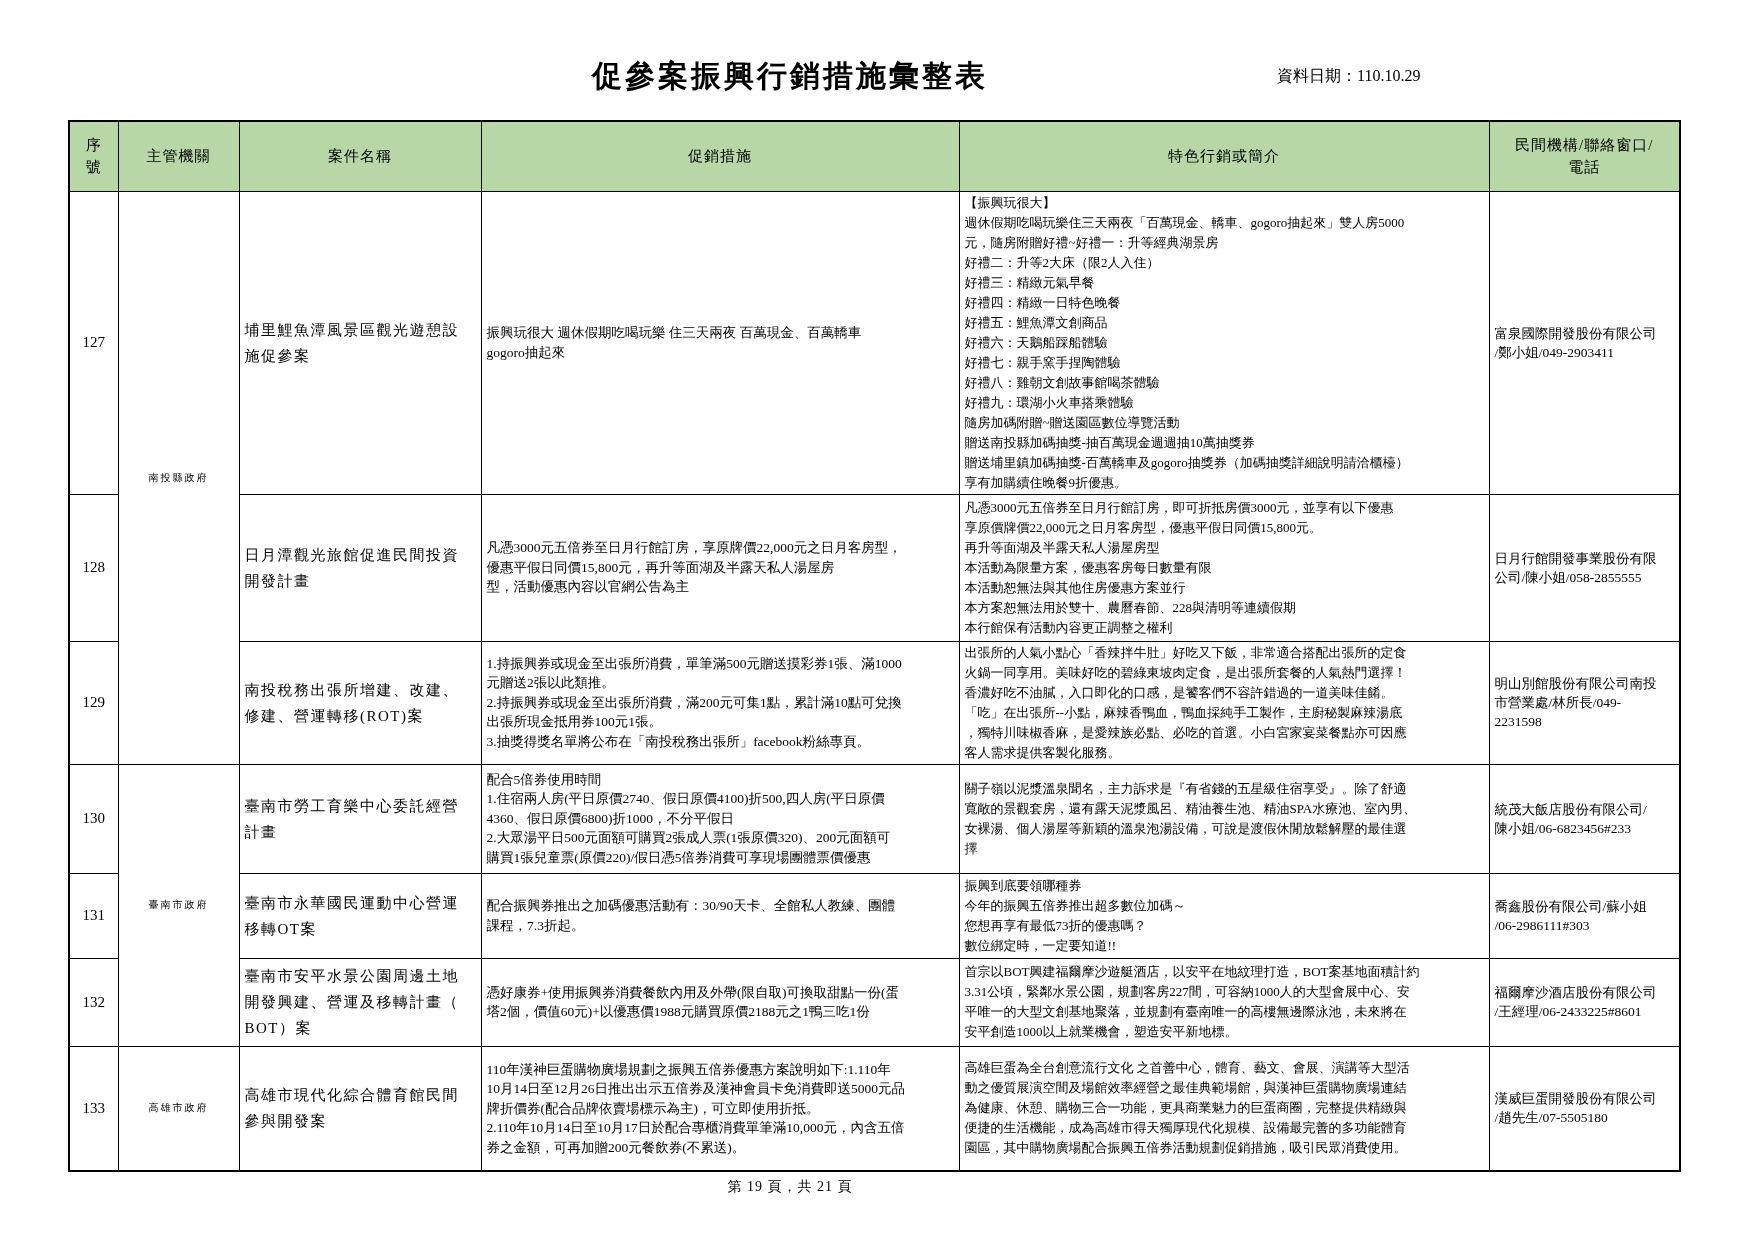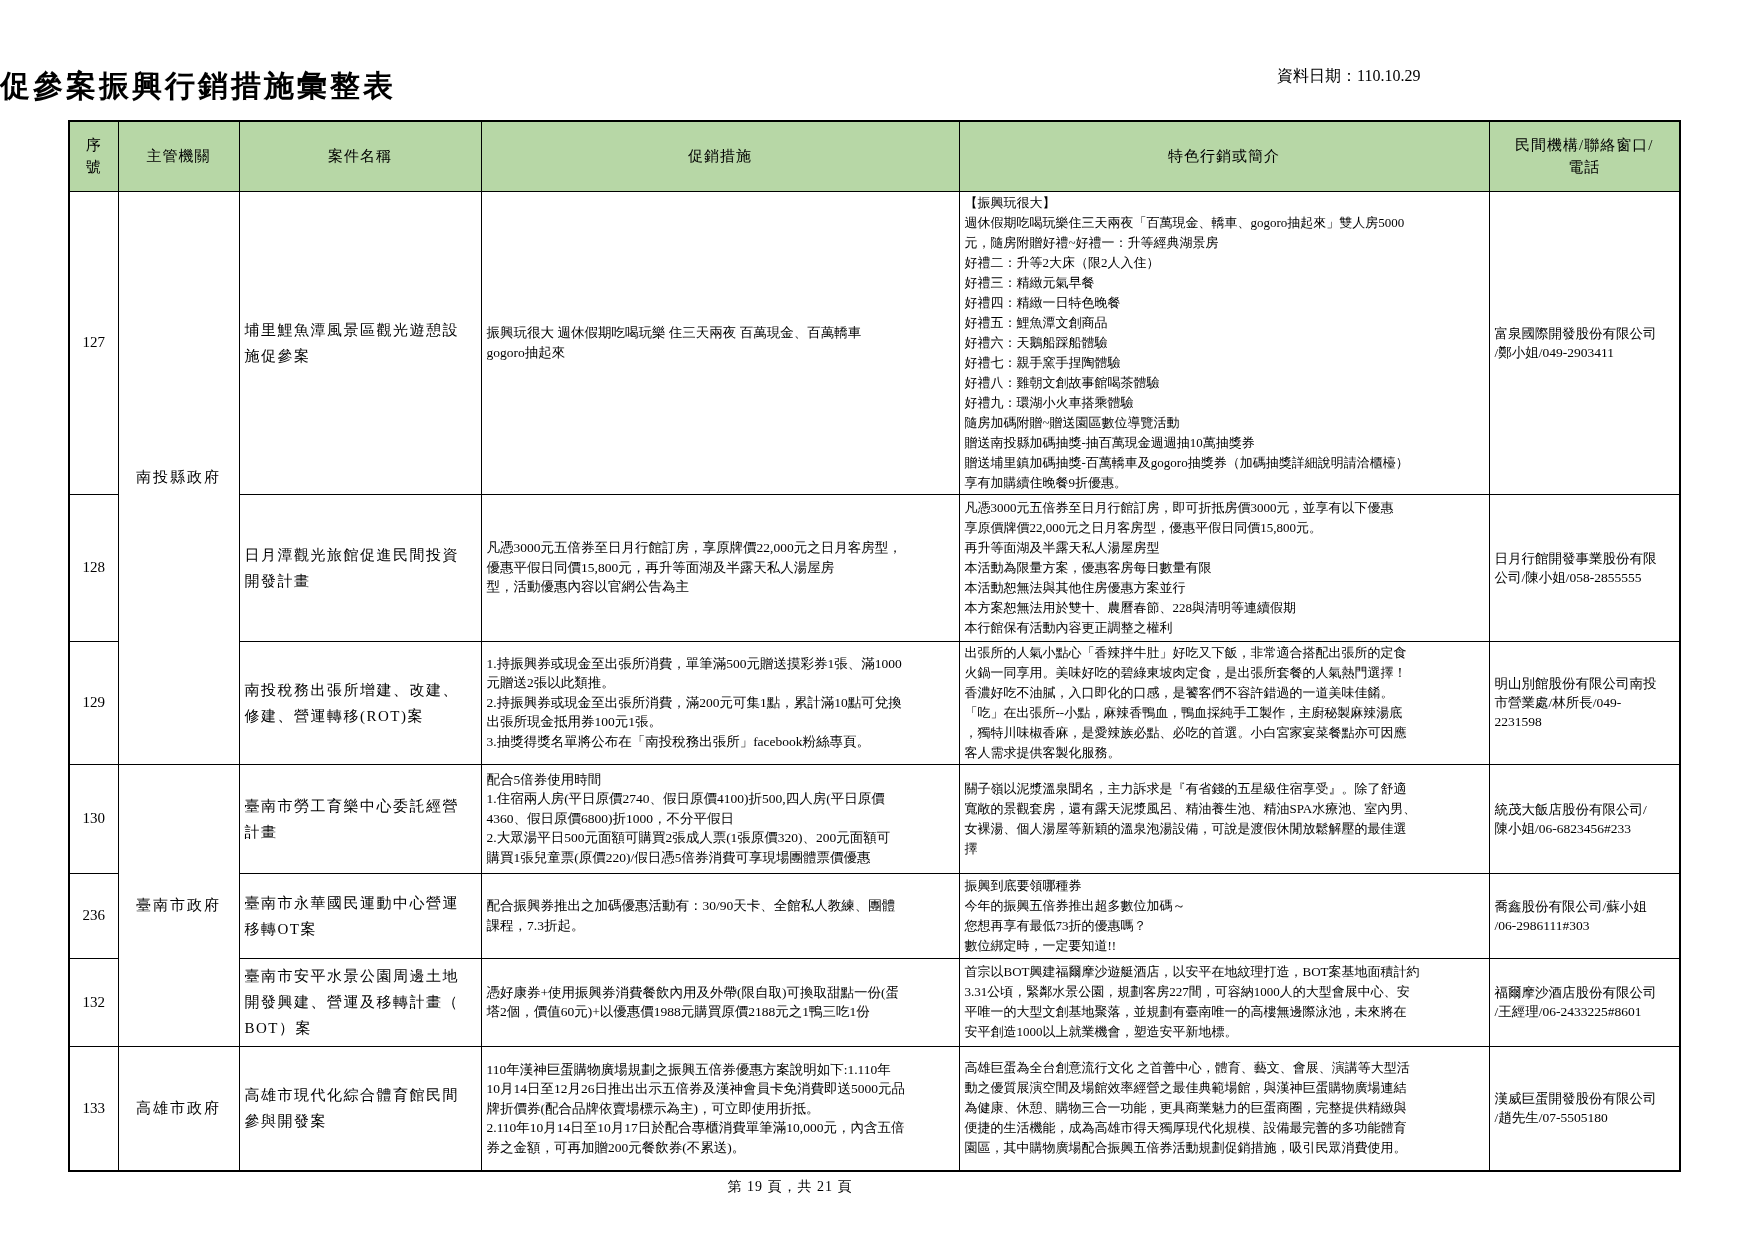--- a/index.html
+++ b/index.html
@@ -9,7 +9,7 @@
     position:relative;overflow:hidden;
   }
   .title{
-    position:absolute;top:66px;left:0;width:1580px;
+    position:absolute;top:56px;left:0;width:1580px;text-align:center;
     font-size:30px;font-weight:bold;letter-spacing:3px;white-space:nowrap;
   }
   .date{

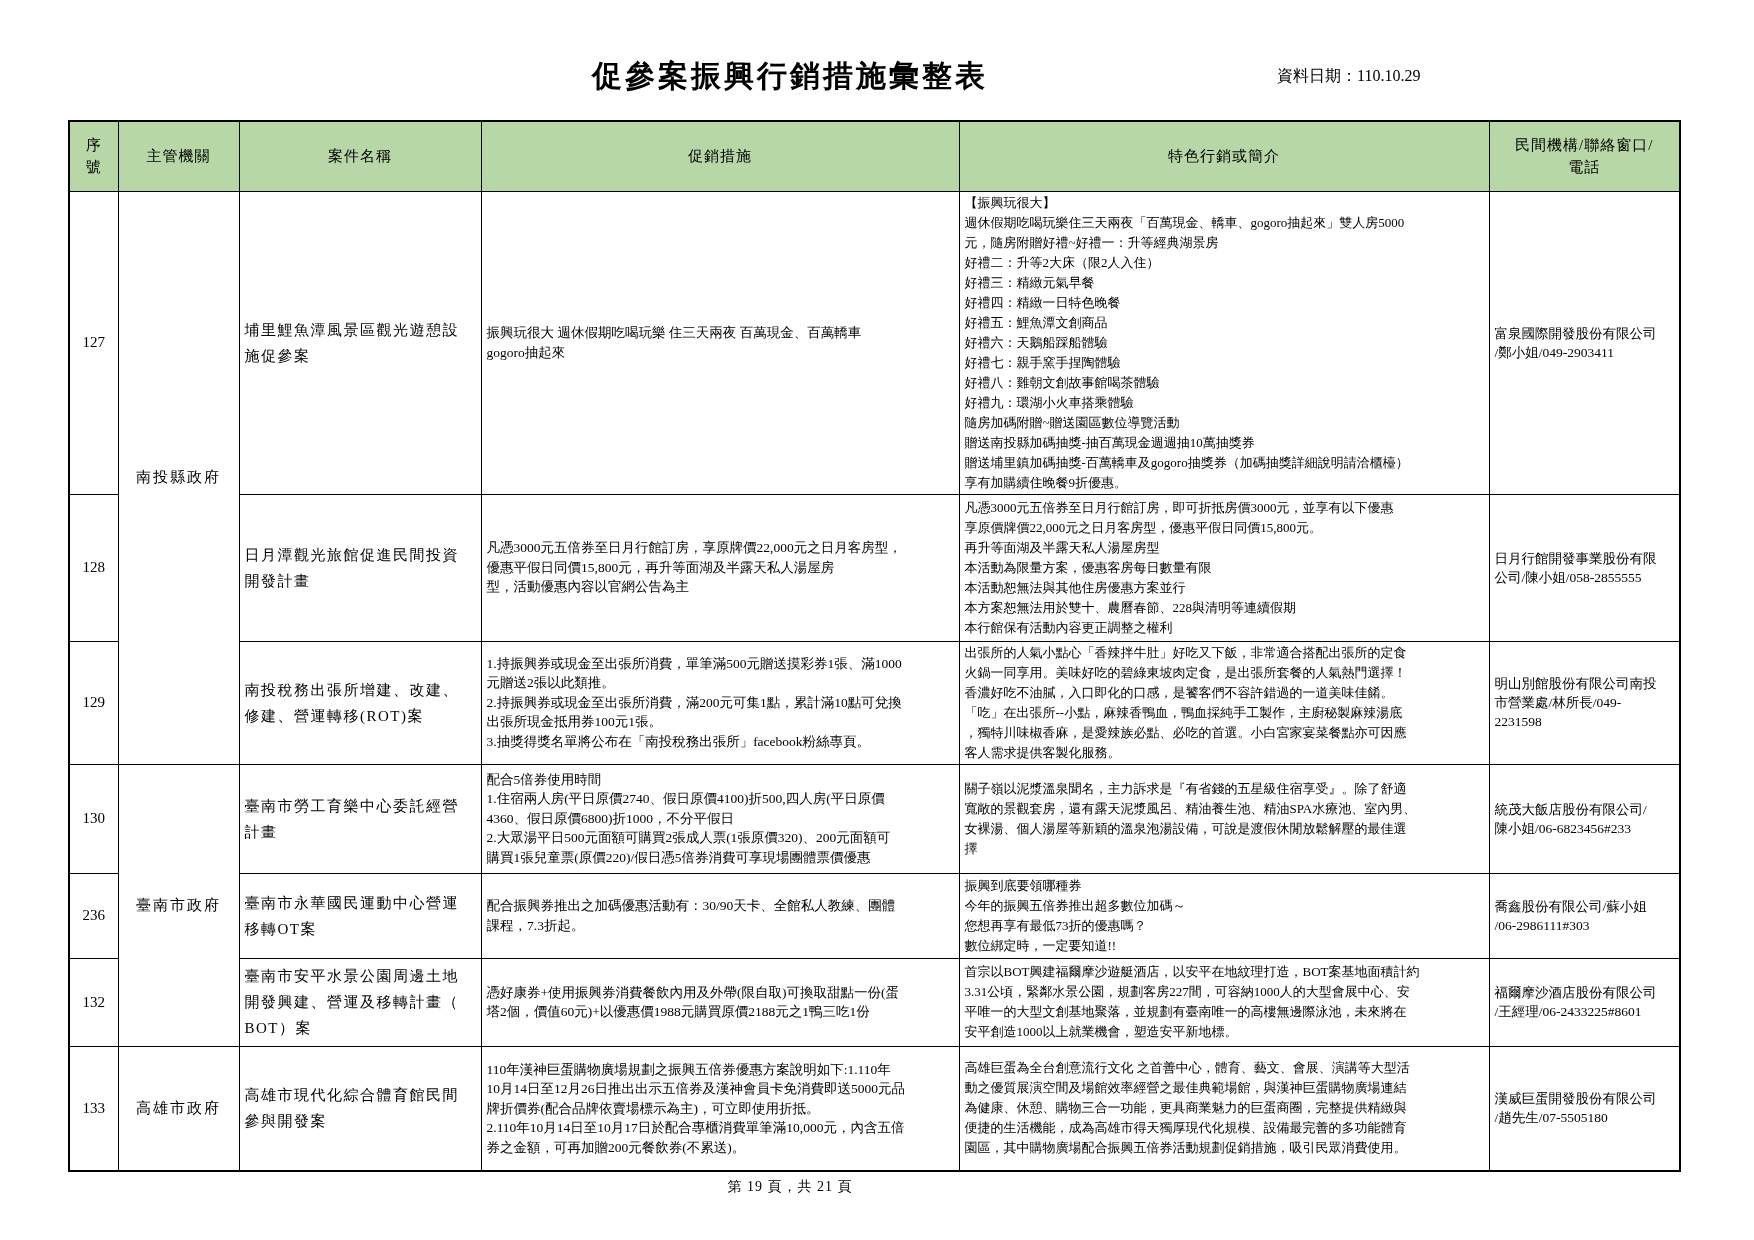--- a/index.html
+++ b/index.html
@@ -32,7 +32,7 @@
     text-align:center;white-space:pre-wrap;line-height:22px;
   }
   td.no{text-align:center;font-size:15px;}
-  td.agency{text-align:center;font-size:15px;letter-spacing:2px;white-space:pre-wrap;}
+  td.agency{text-align:center;font-size:10px;letter-spacing:2px;white-space:pre-wrap;}
   td.case{font-size:15px;line-height:26px;letter-spacing:1.5px;white-space:pre-wrap;margin-top:16px;}
   td.measures{font-size:13.5px;line-height:19.5px;white-space:pre-wrap;}
   td.intro{font-size:13px;line-height:20px;white-space:pre-wrap;}

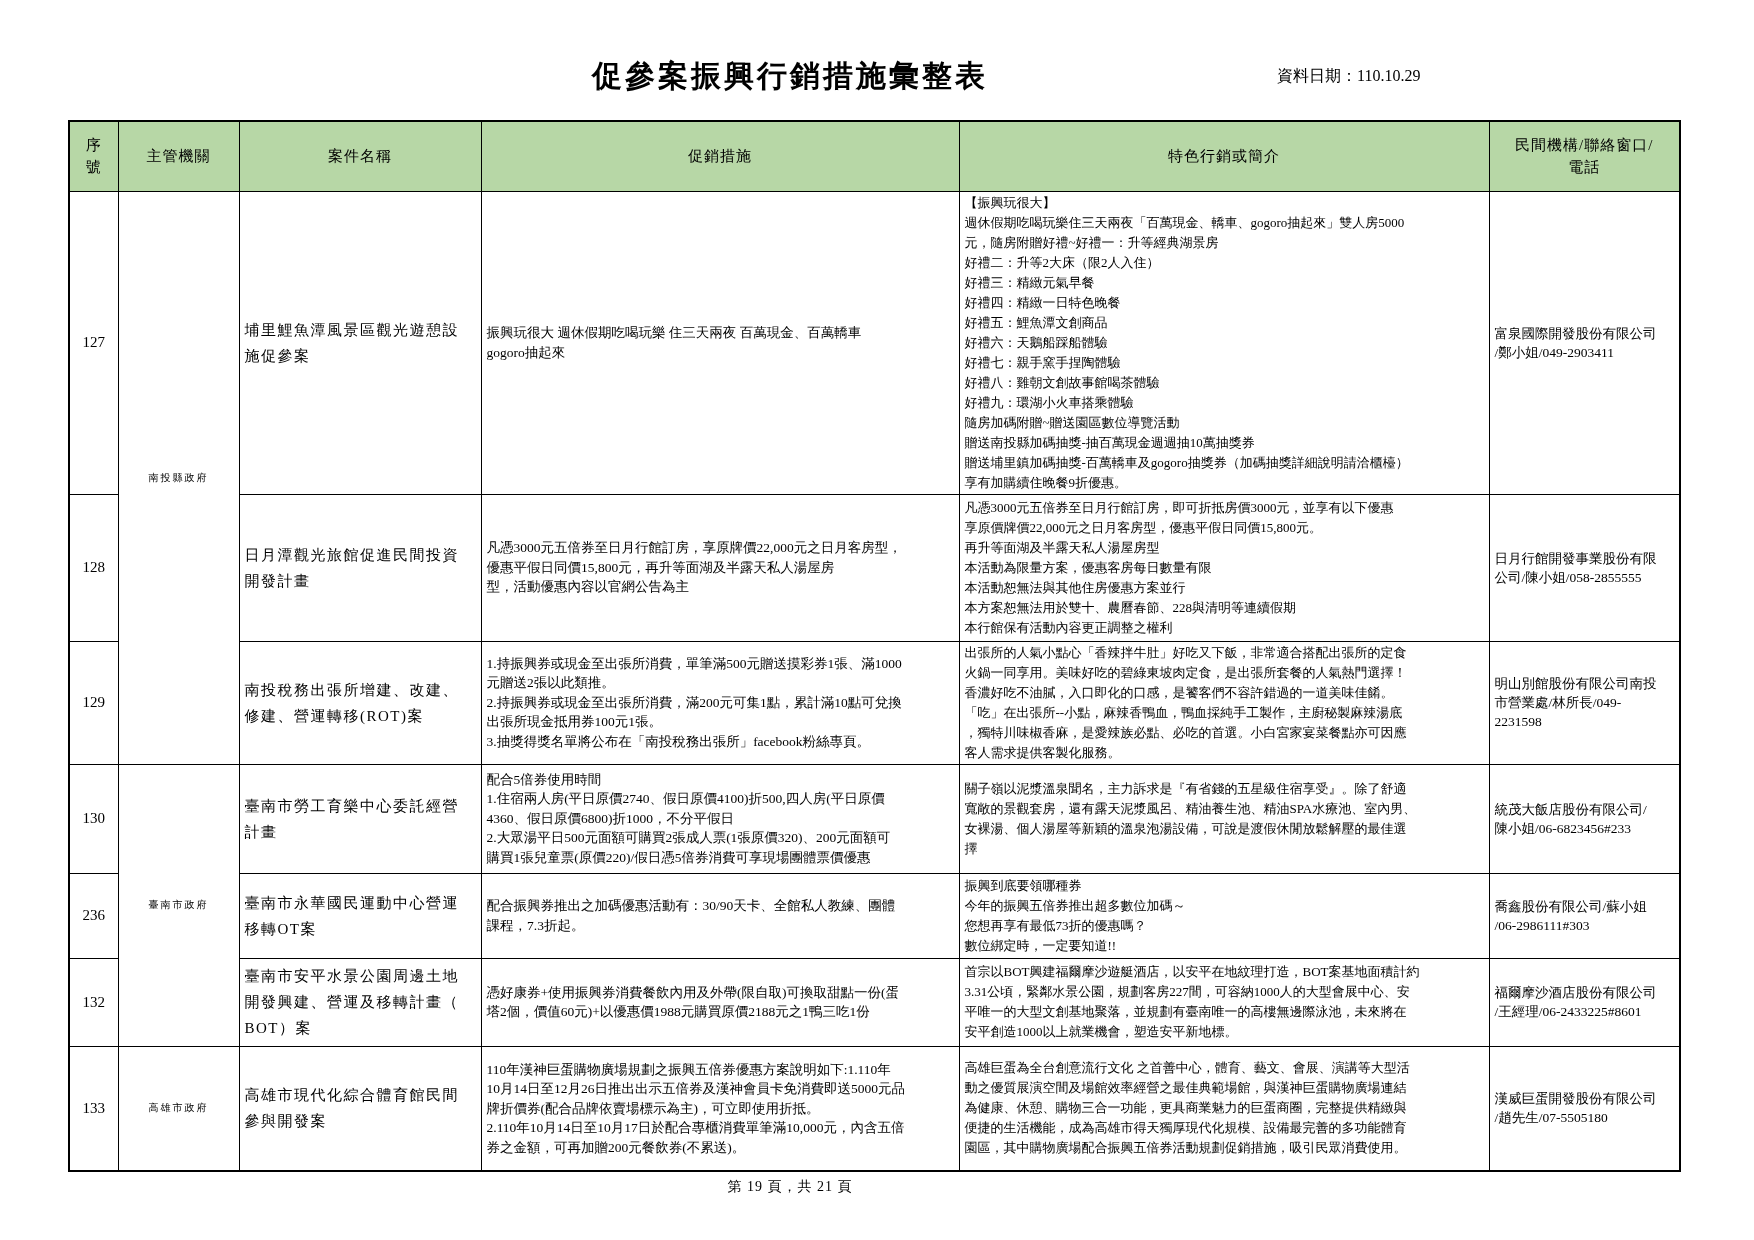--- a/index.html
+++ b/index.html
@@ -157,7 +157,7 @@
 陳小姐/06-6823456#233</td>
     </tr>
     <tr class="r131">
-      <td class="no">236</td>
+      <td class="no">131</td>
       <td class="case">臺南市永華國民運動中心營運
 移轉OT案</td>
       <td class="measures">配合振興券推出之加碼優惠活動有：30/90天卡、全館私人教練、團體

